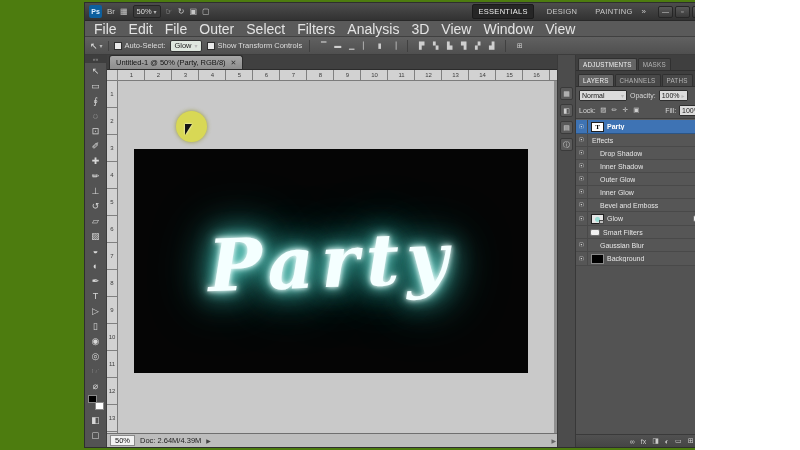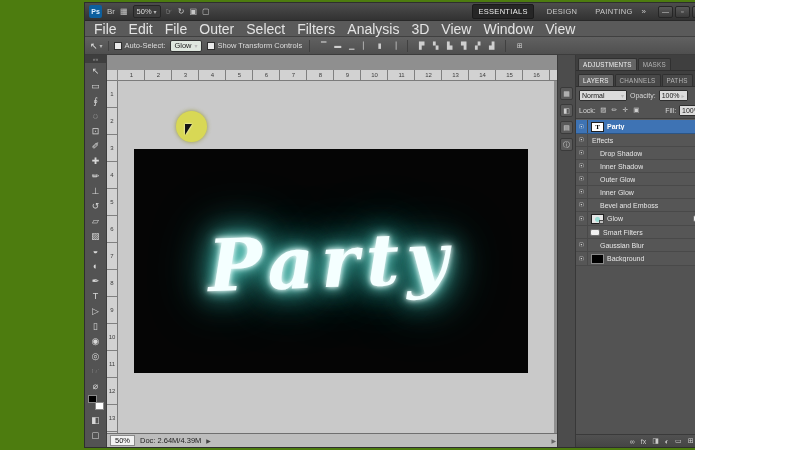--- a/index.html
+++ b/index.html
@@ -338,6 +338,12 @@
     </div>
 
     <div class="docarea">
+      <div class="tabrow">
+        <span class="doctab">
+          <span>Untitled-1 @ 50% (Party, RGB/8)</span>
+          <span class="close">✕</span>
+        </span>
+      </div>
       <div class="ruler-corner"></div>
       <div class="rulerh">
           <span>1</span>

